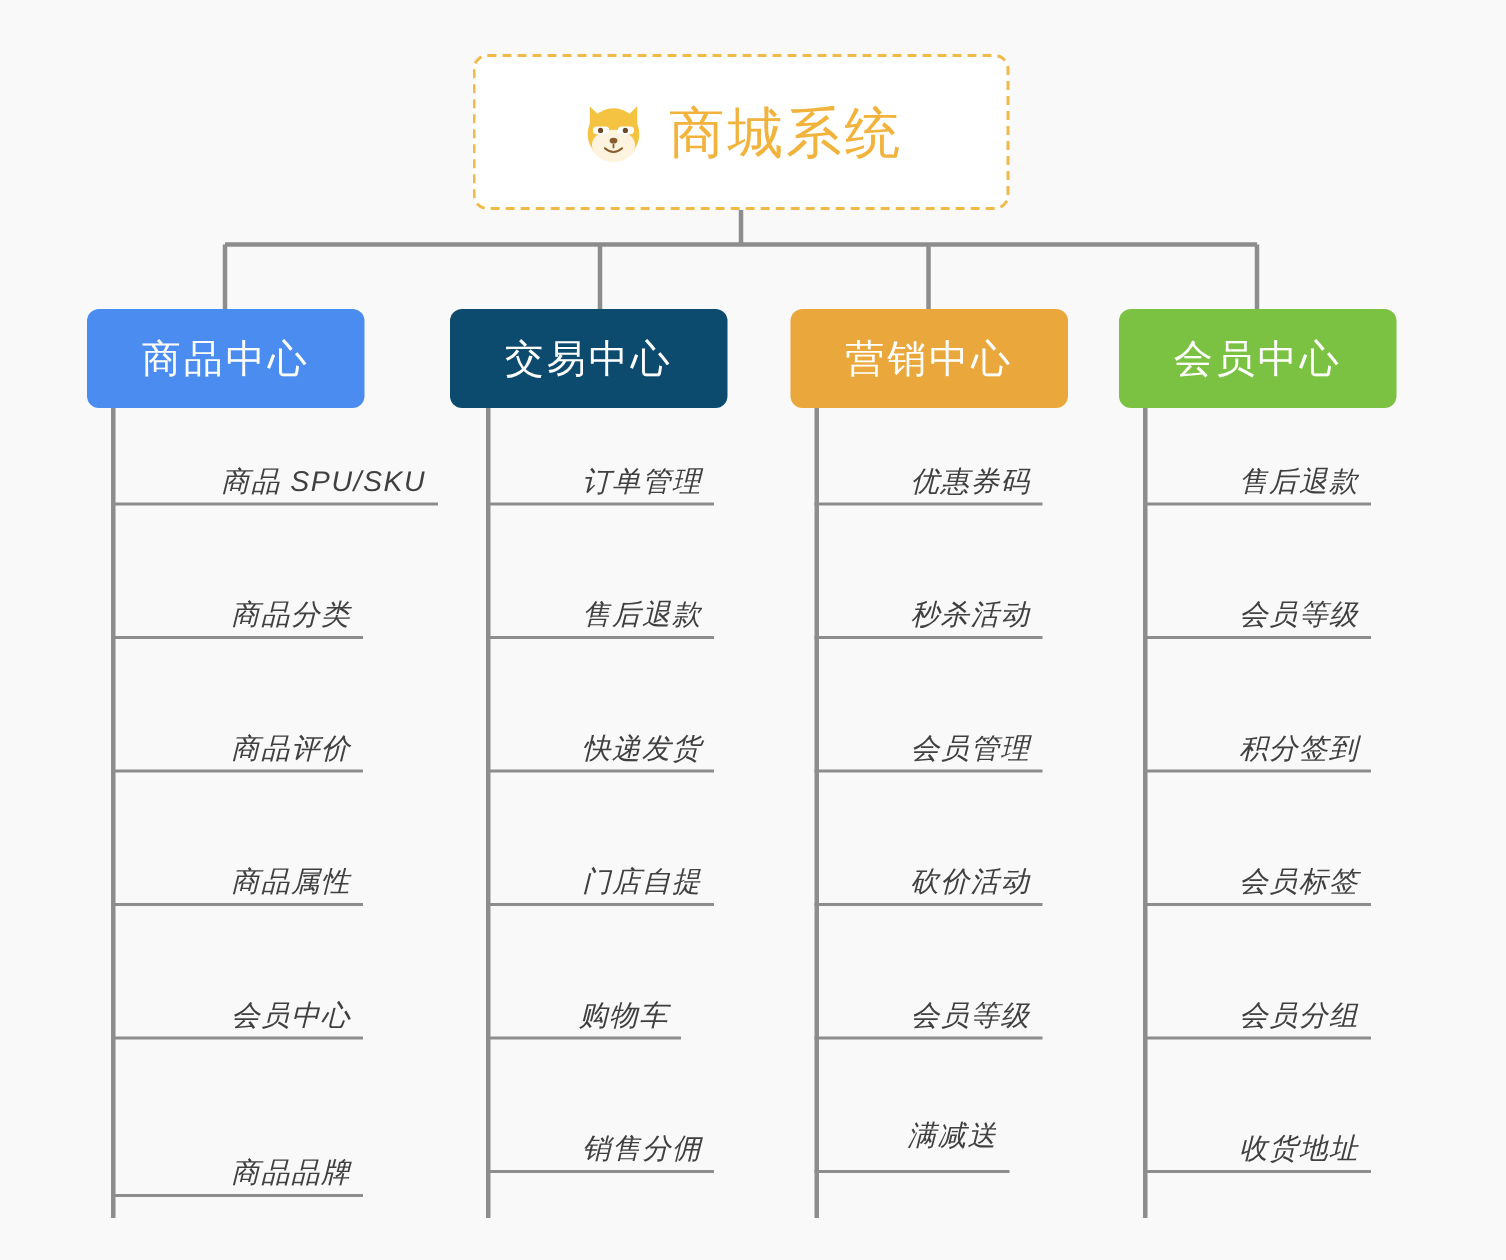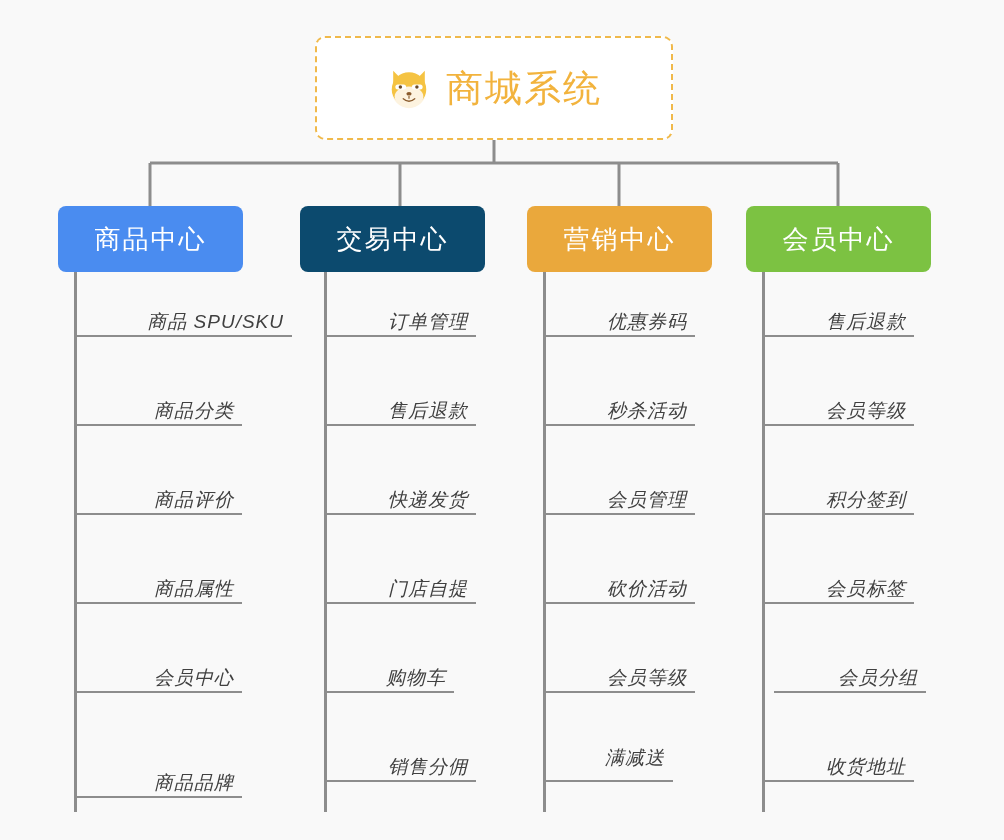--- a/index.html
+++ b/index.html
@@ -240,7 +240,7 @@
     <div class="leaf-item" style="top: 288px; width: 152px; border-bottom-color: rgb(141, 141, 141);">
         <span class="leaf-label">会员标签</span>
       </div>
-    <div class="leaf-item" style="top: 377px; width: 152px; border-bottom-color: rgb(141, 141, 141); margin-left: 12px;">
+    <div class="leaf-item" style="top: 377px; width: 152px; border-bottom-color: rgb(141, 141, 141);">
         <span class="leaf-label">会员分组</span>
       </div>
     <div class="leaf-item" style="top: 466px; width: 152px; border-bottom-color: rgb(141, 141, 141);">

